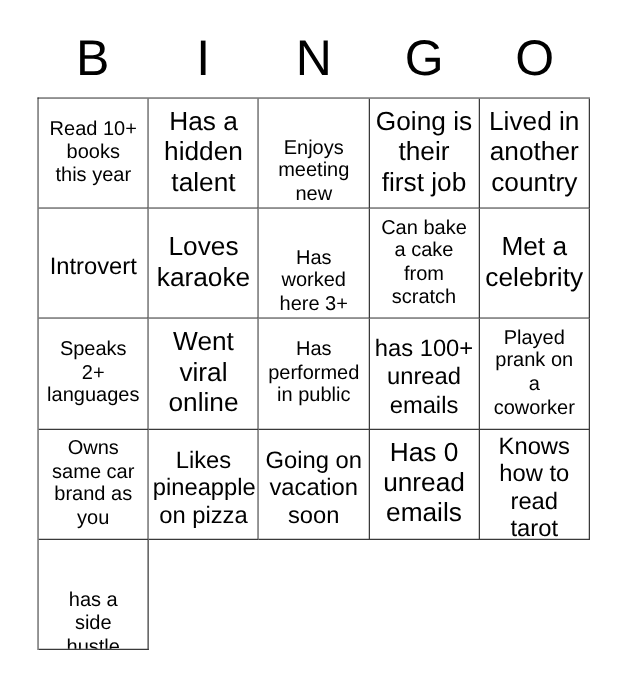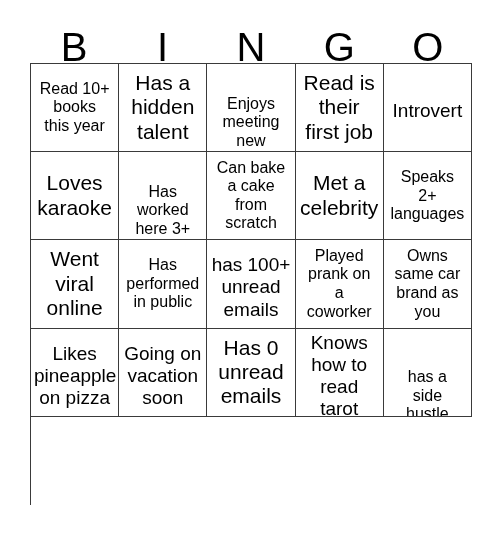--- a/index.html
+++ b/index.html
@@ -48,7 +48,7 @@
   .grid {
     position: absolute;
     left: 30px;
-    top: 63px;
+    top: 78px;
     width: 442px;
     height: 442px;
     box-sizing: border-box;

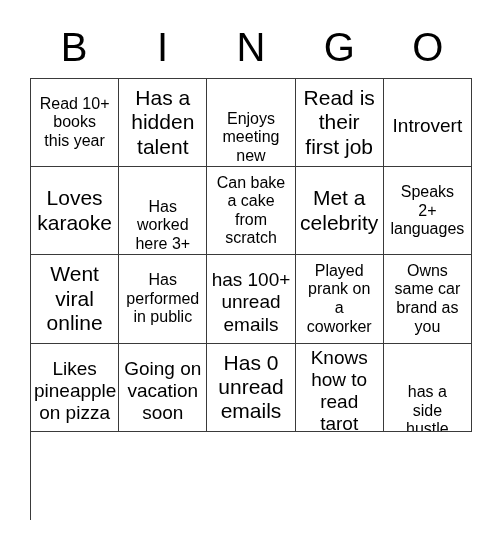--- a/index.html
+++ b/index.html
@@ -122,7 +122,7 @@
 people</span>
       </div>
       <div class="cell">
-        <span class="cell-text fs-lg">Read is
+        <span class="cell-text fs-lg">Going is
 their
 first job</span>
       </div>

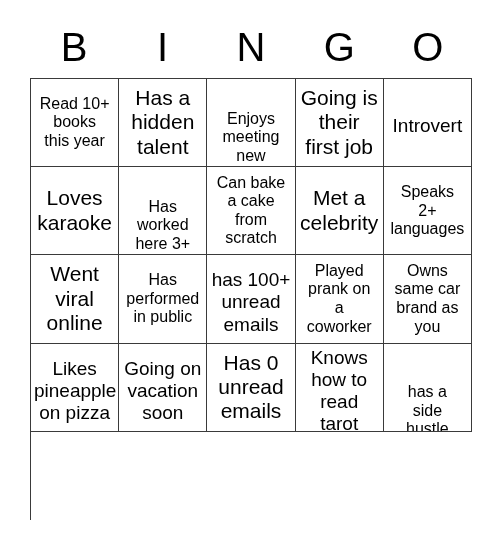--- a/index.html
+++ b/index.html
@@ -127,6 +127,11 @@
 first job</span>
       </div>
       <div class="cell">
+        <span class="cell-text fs-lg">Lived in
+another
+country</span>
+      </div>
+      <div class="cell">
         <span class="cell-text fs-md">Introvert</span>
       </div>
       <div class="cell">

